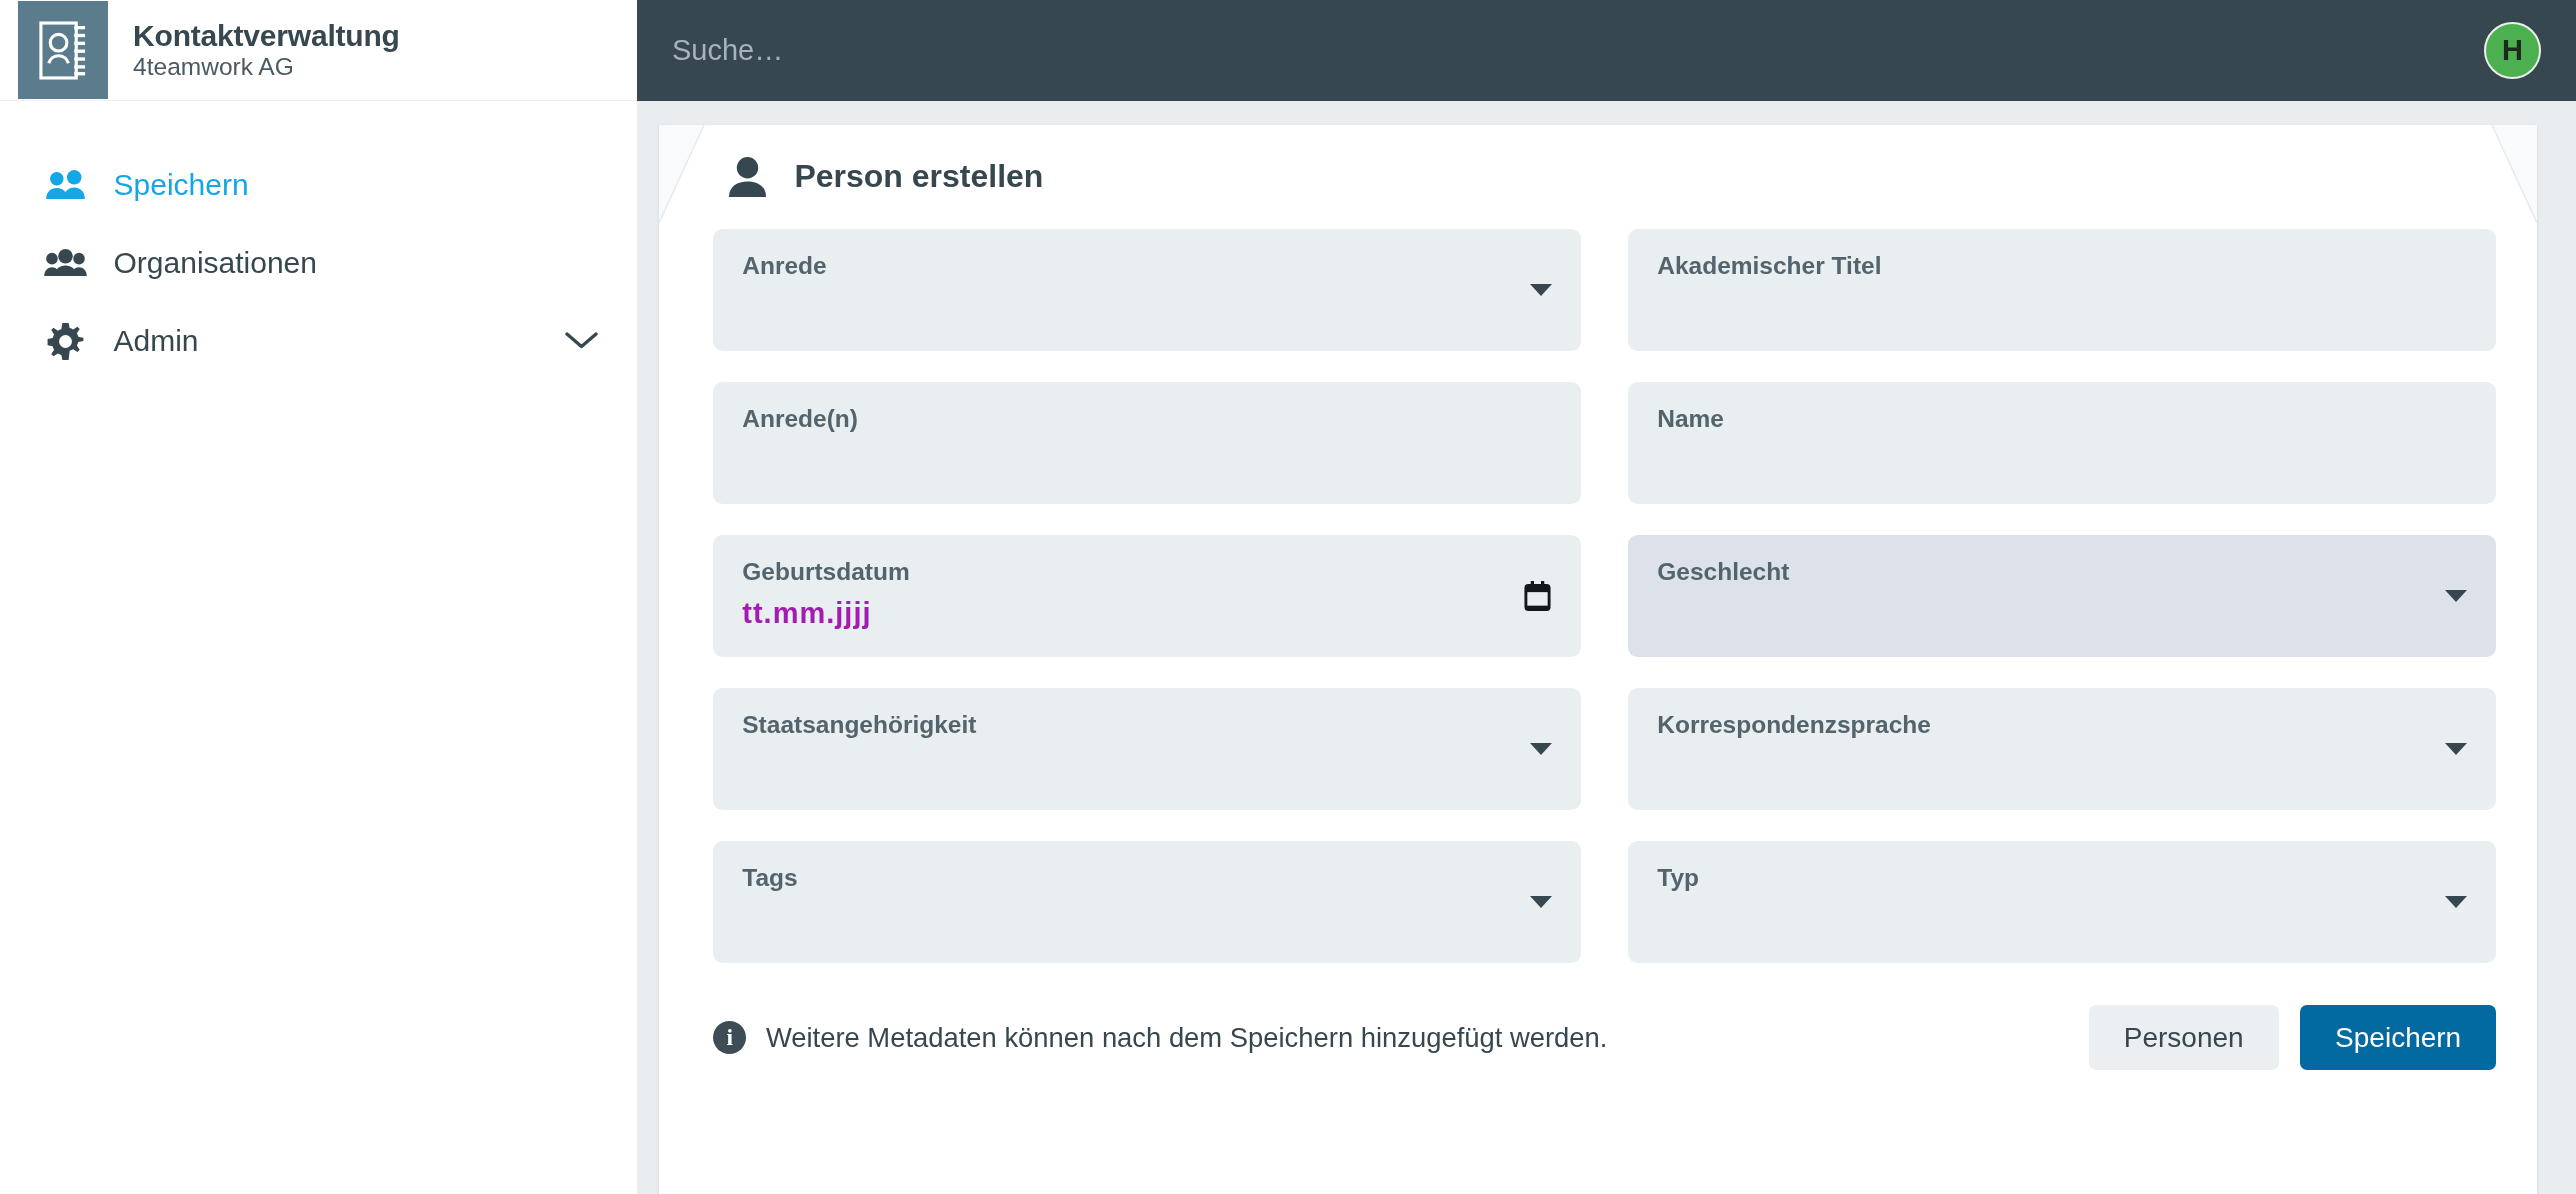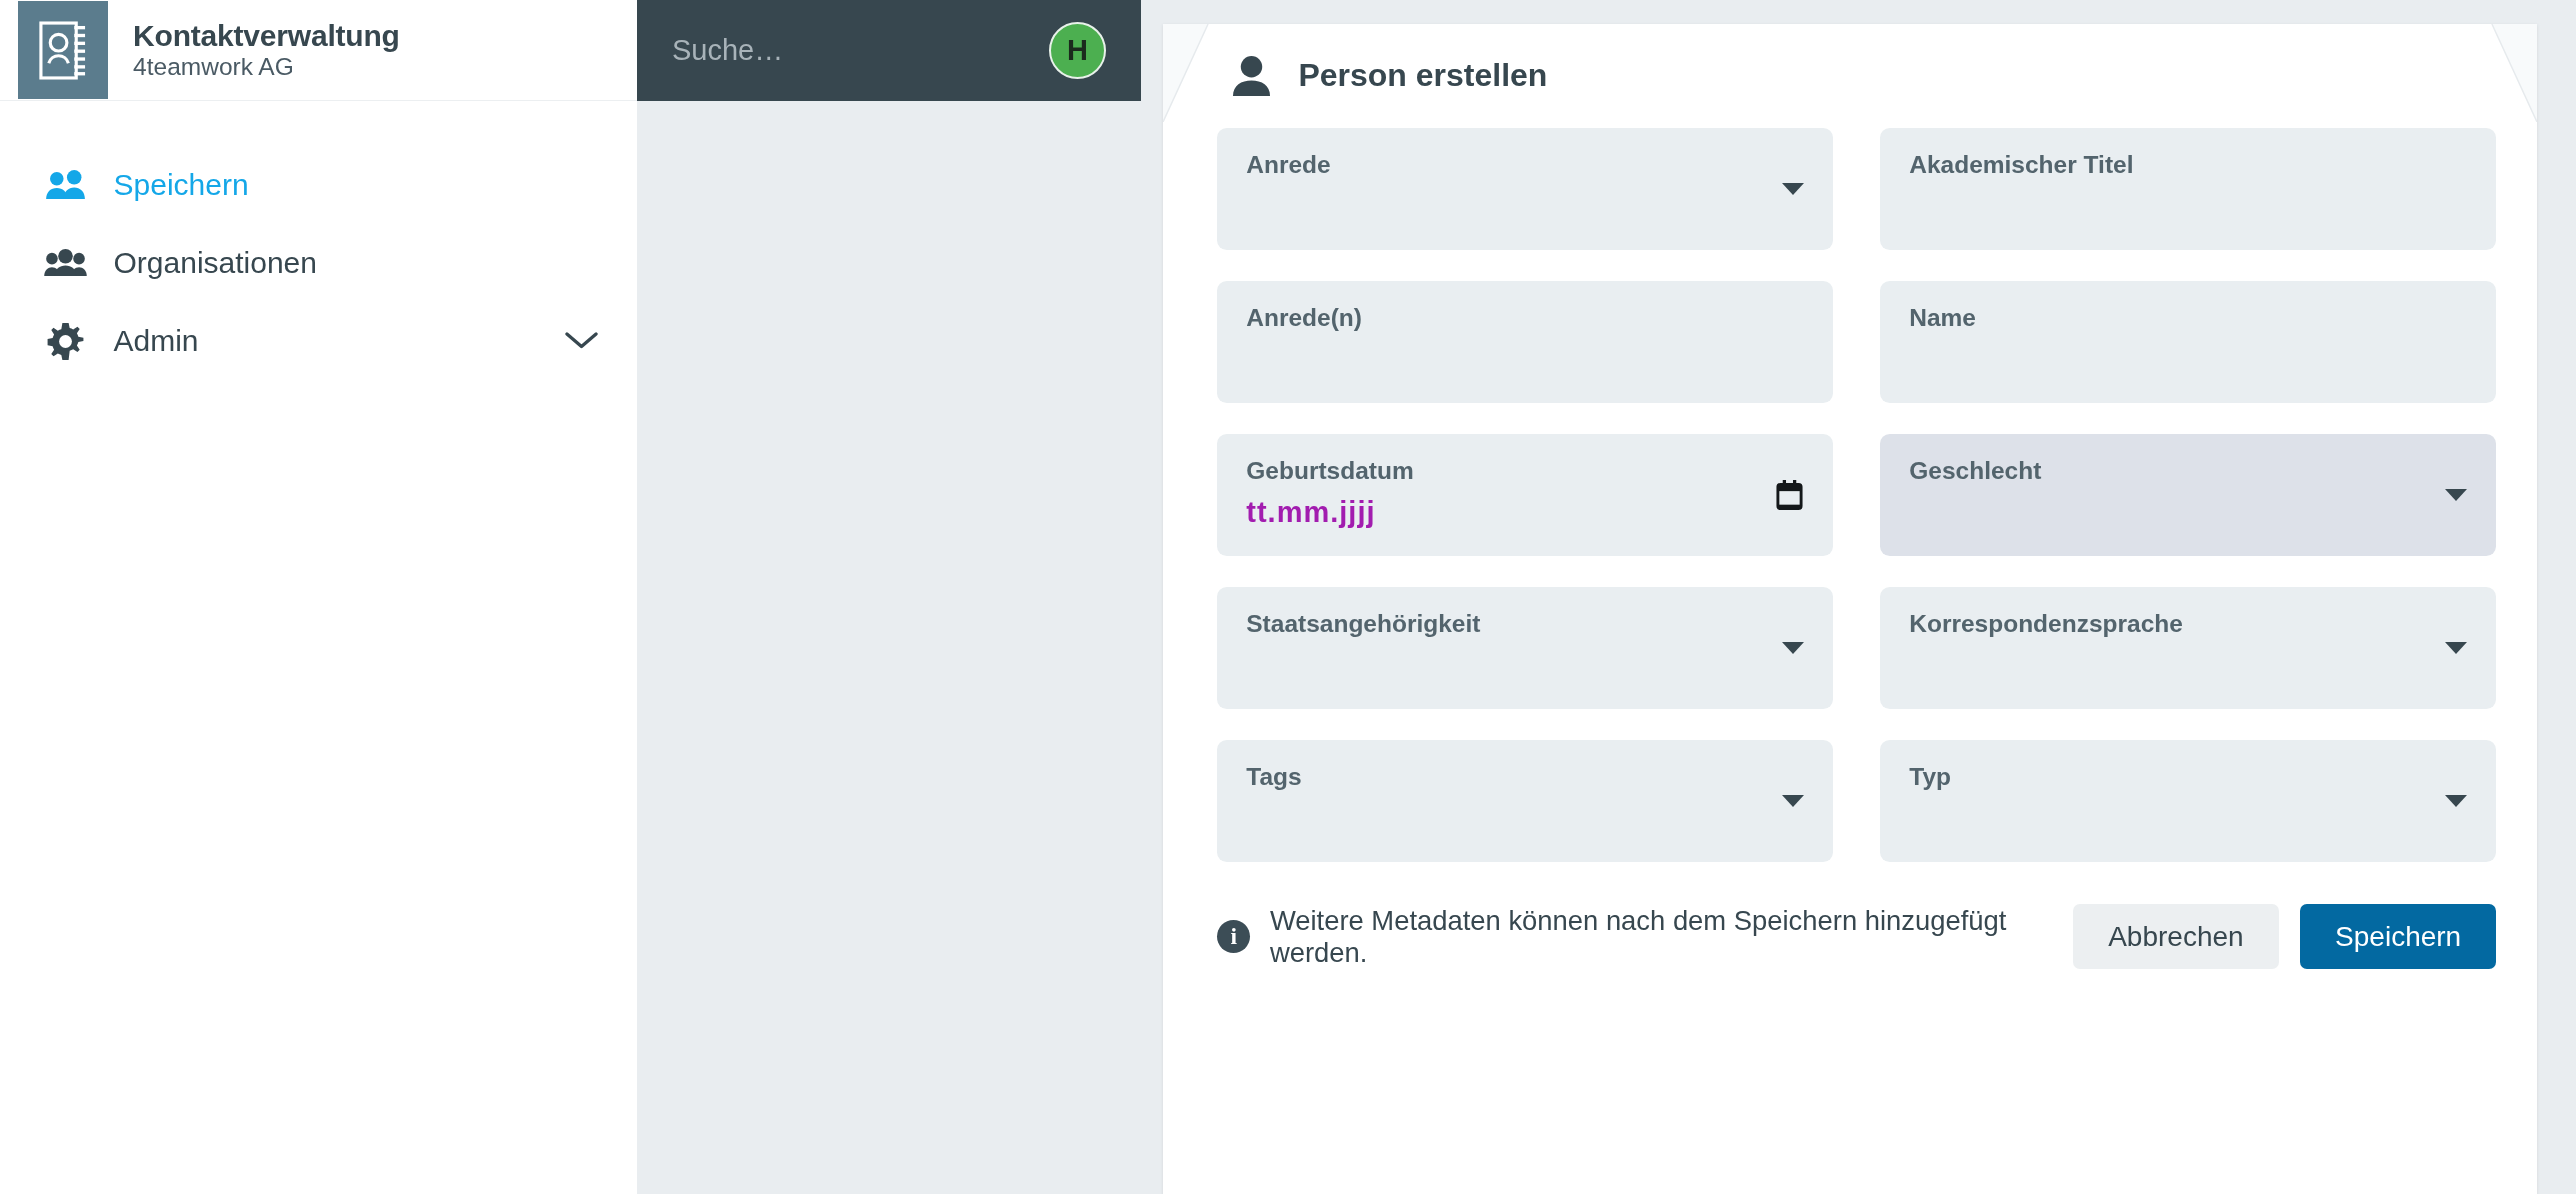--- a/index.html
+++ b/index.html
@@ -104,7 +104,7 @@
     flex: 1 1 auto;
     height: 1195px;
     display: flex;
-    flex-direction: row;
+    flex-direction: column;
     background: #e9edf0;
     min-width: 0;
   }

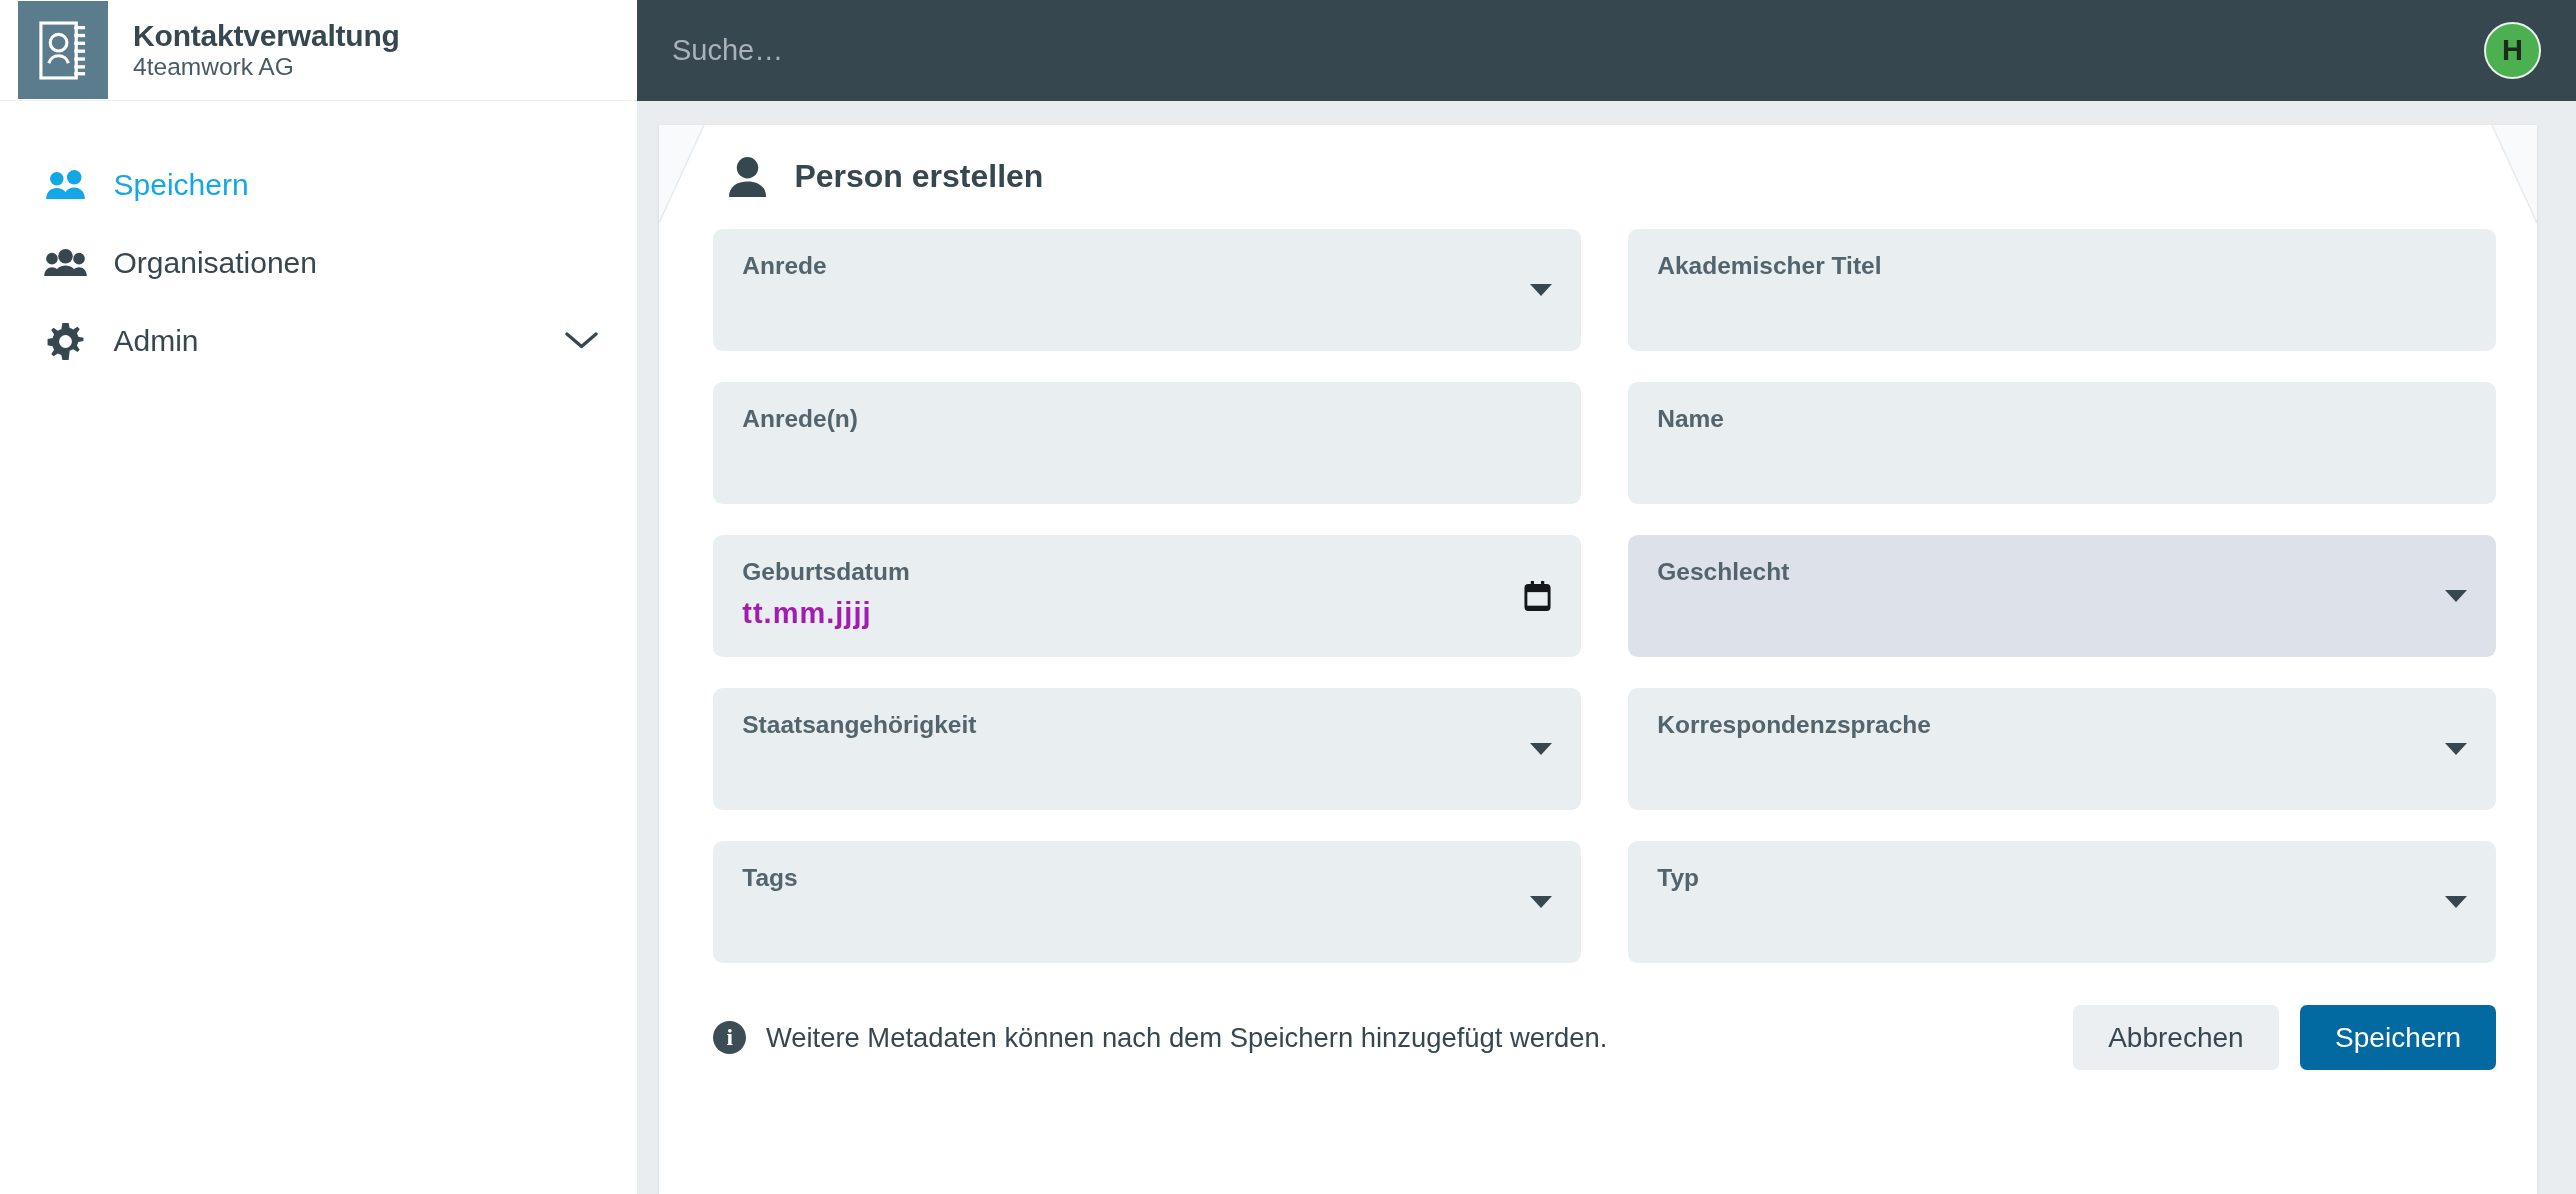--- a/index.html
+++ b/index.html
@@ -511,7 +511,7 @@
             <span class="info-text">Weitere Metadaten können nach dem Speichern hinzugefügt werden.</span>
           </div>
           <div class="actions">
-            <button class="btn btn-secondary">Abbrechen</button>
+            <button class="btn btn-secondary">Personen</button>
             <button class="btn btn-primary">Speichern</button>
           </div>
         </div>

